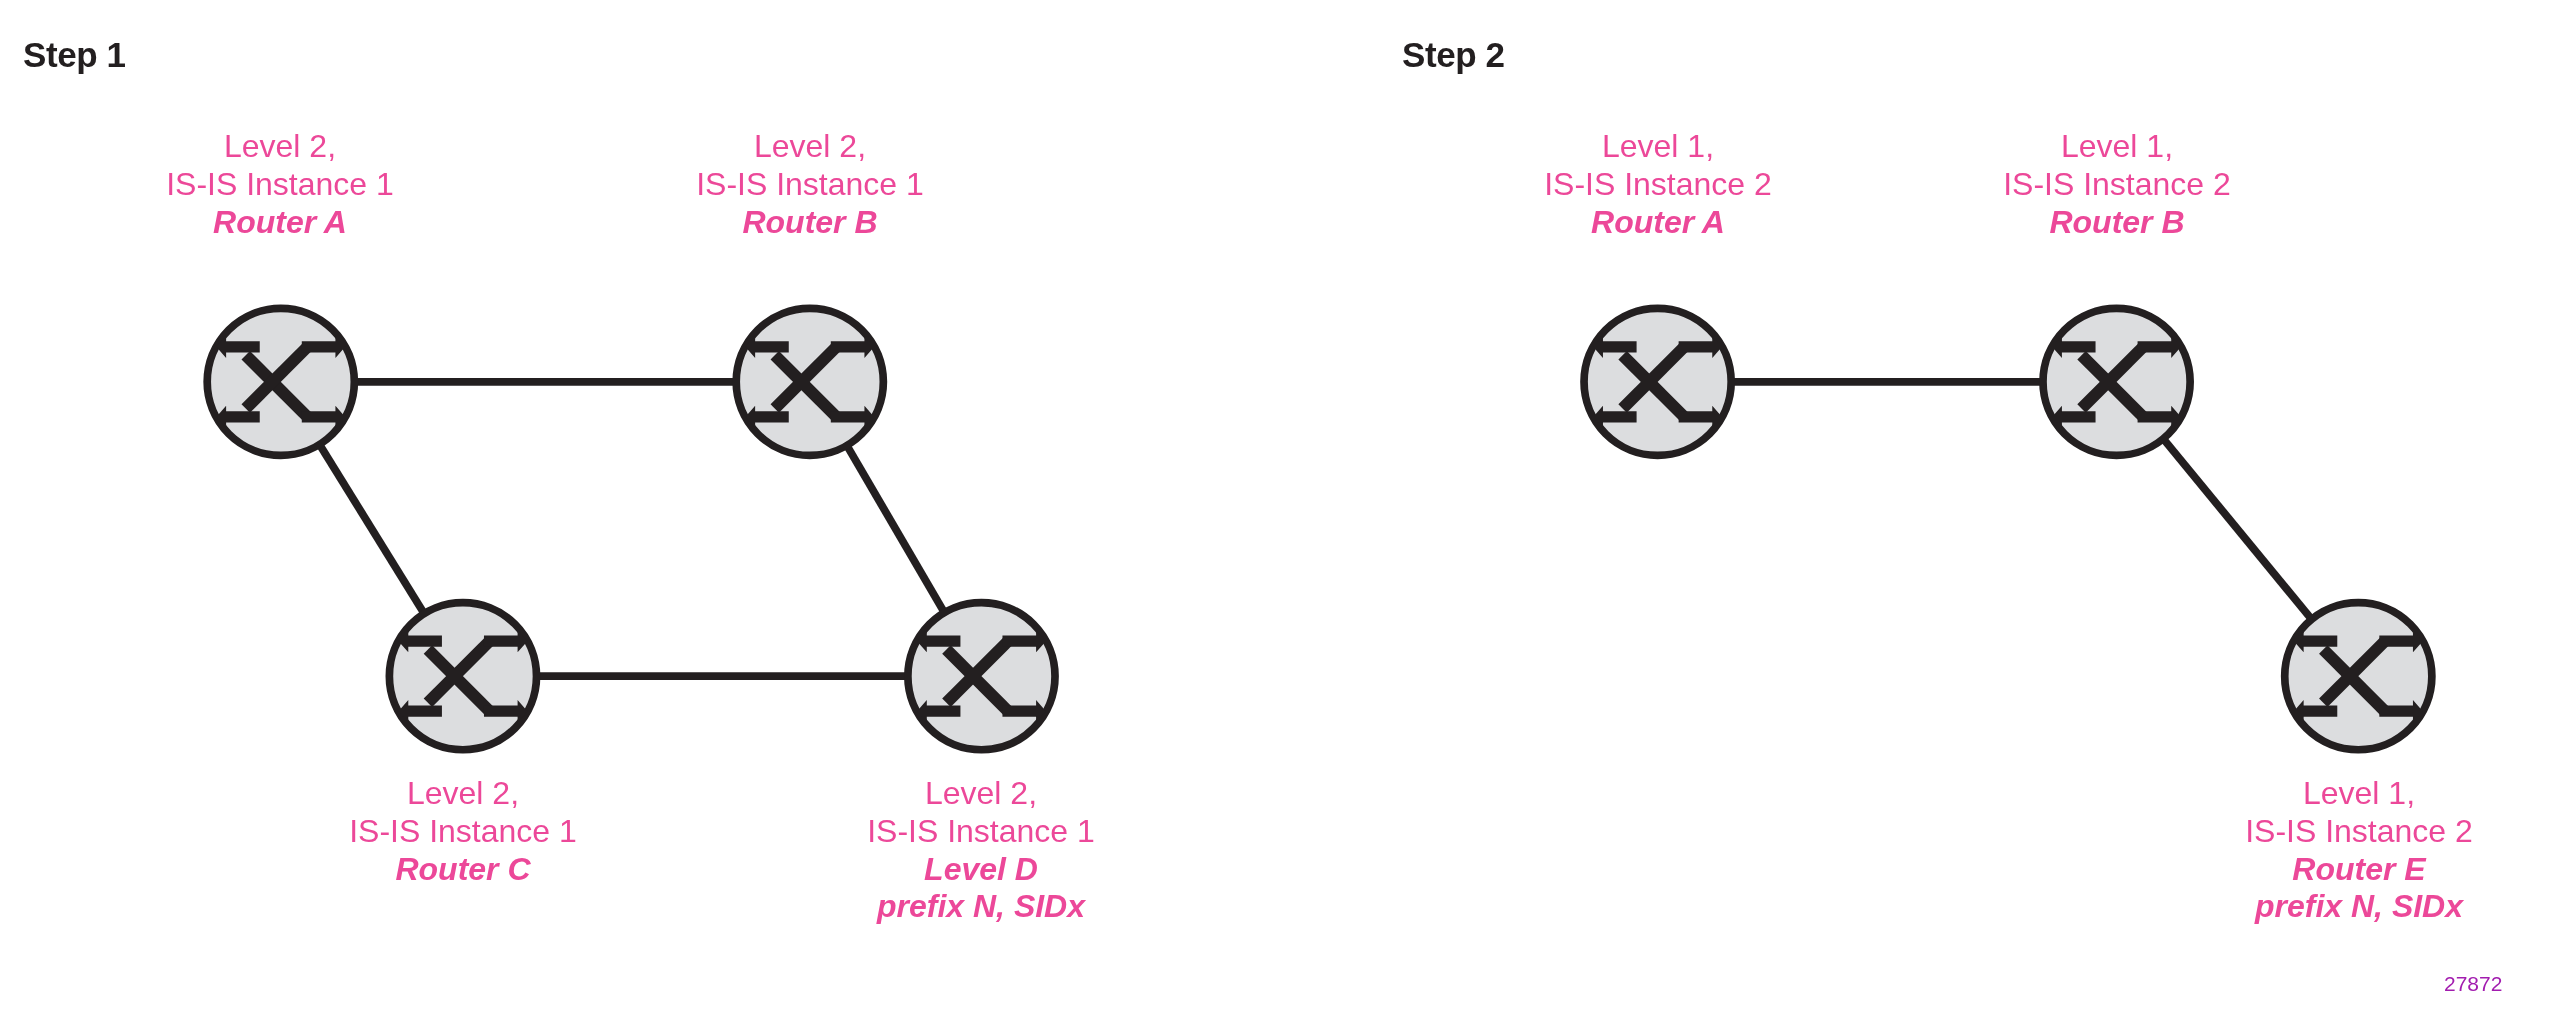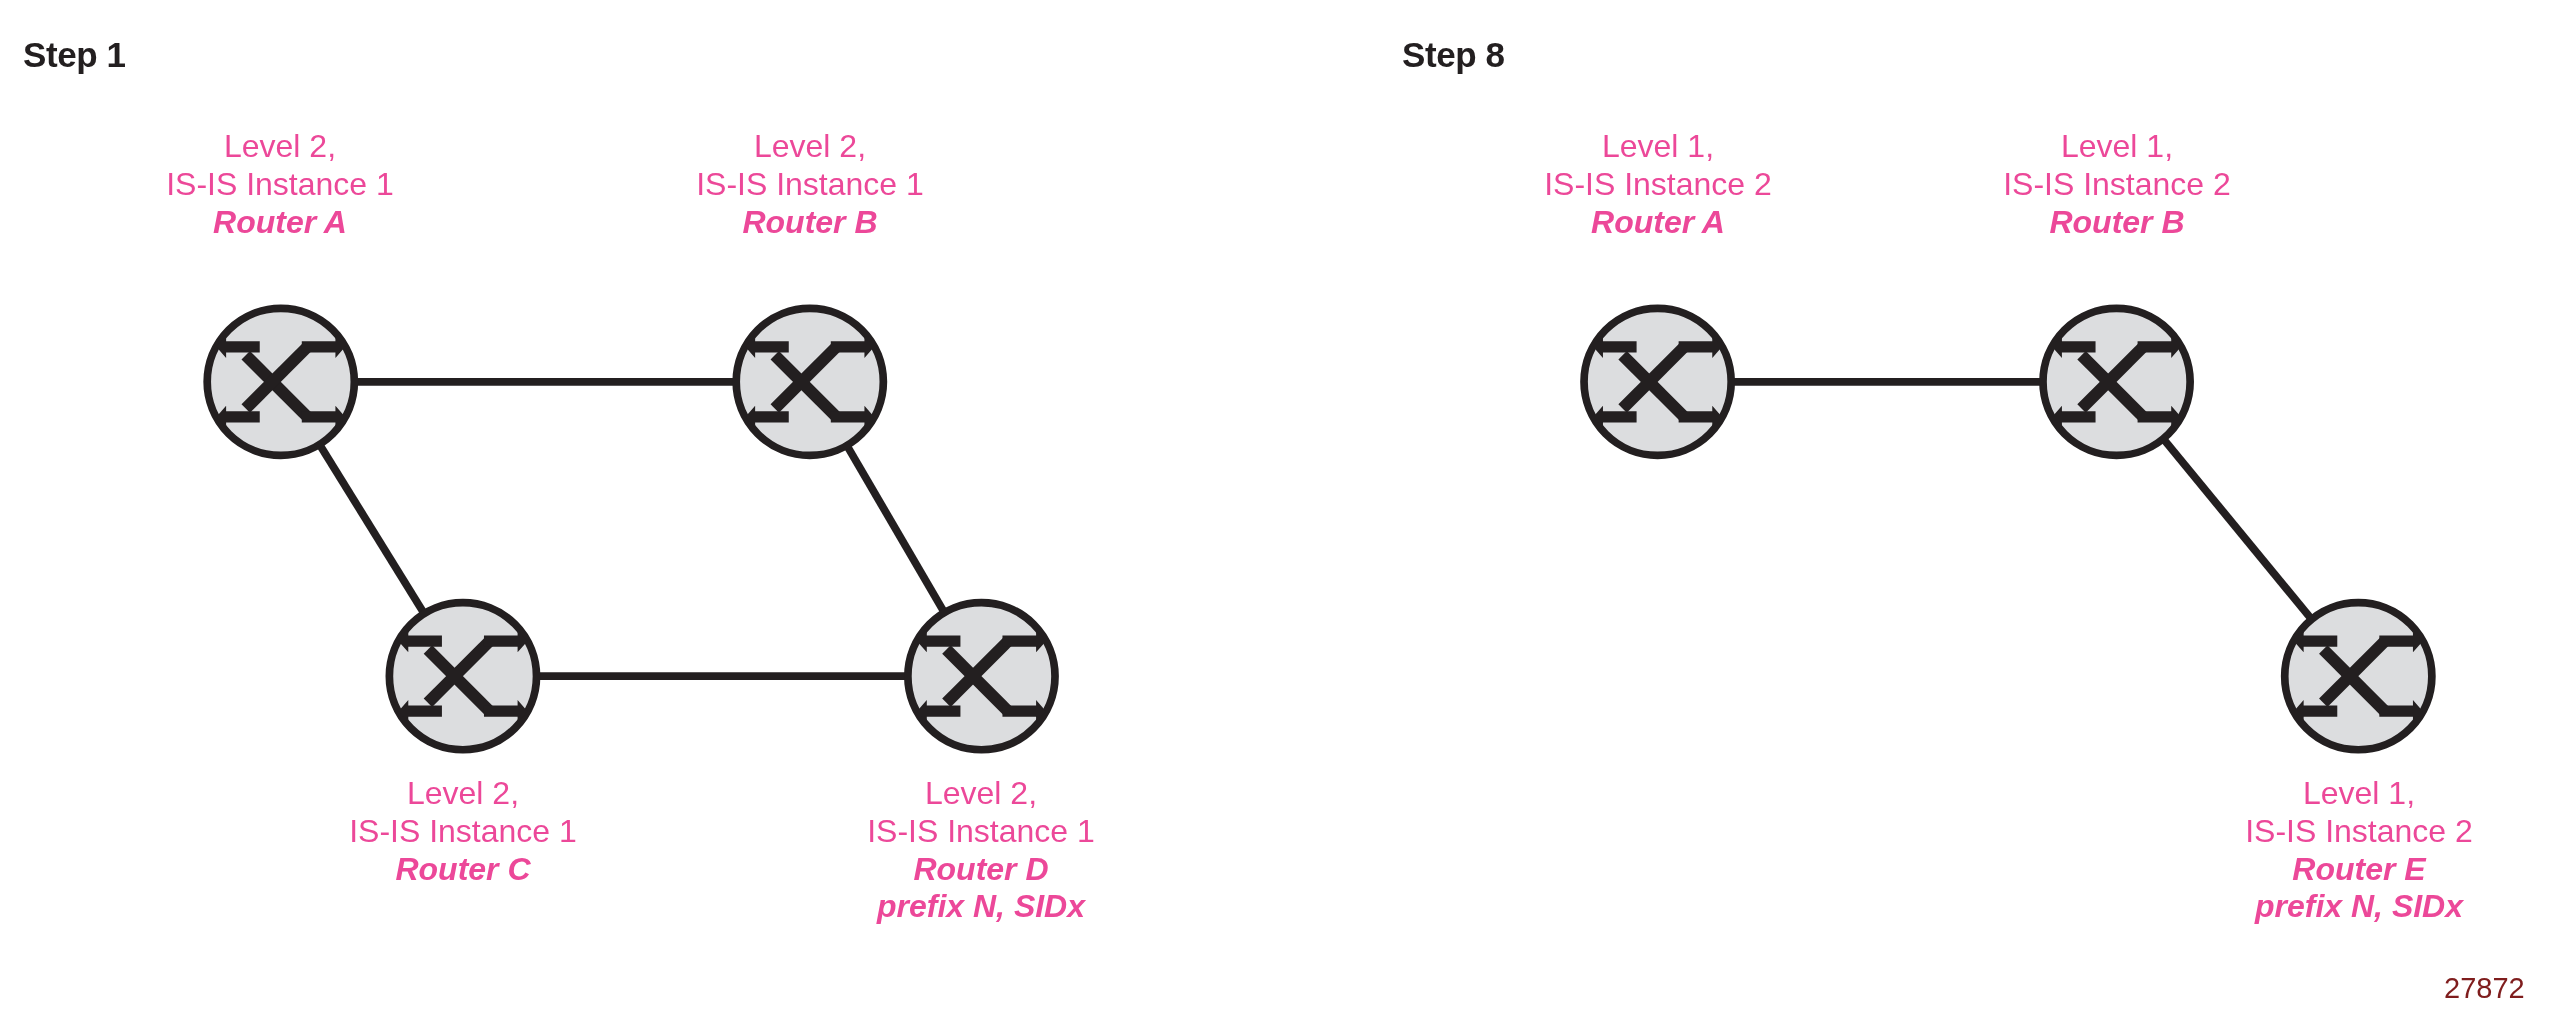--- a/index.html
+++ b/index.html
@@ -208,7 +208,7 @@
     <div class="bold">prefix N, SIDx</div>
   </div>
 
-  <div class="step-heading" style="left:1402px; top:35px;">Step 8</div>
+  <div class="step-heading" style="left:1402px; top:35px;">Step 2</div>
 
   <div class="node-label" style="left:1658px; top:128px;">
     <div>Level 1,</div>

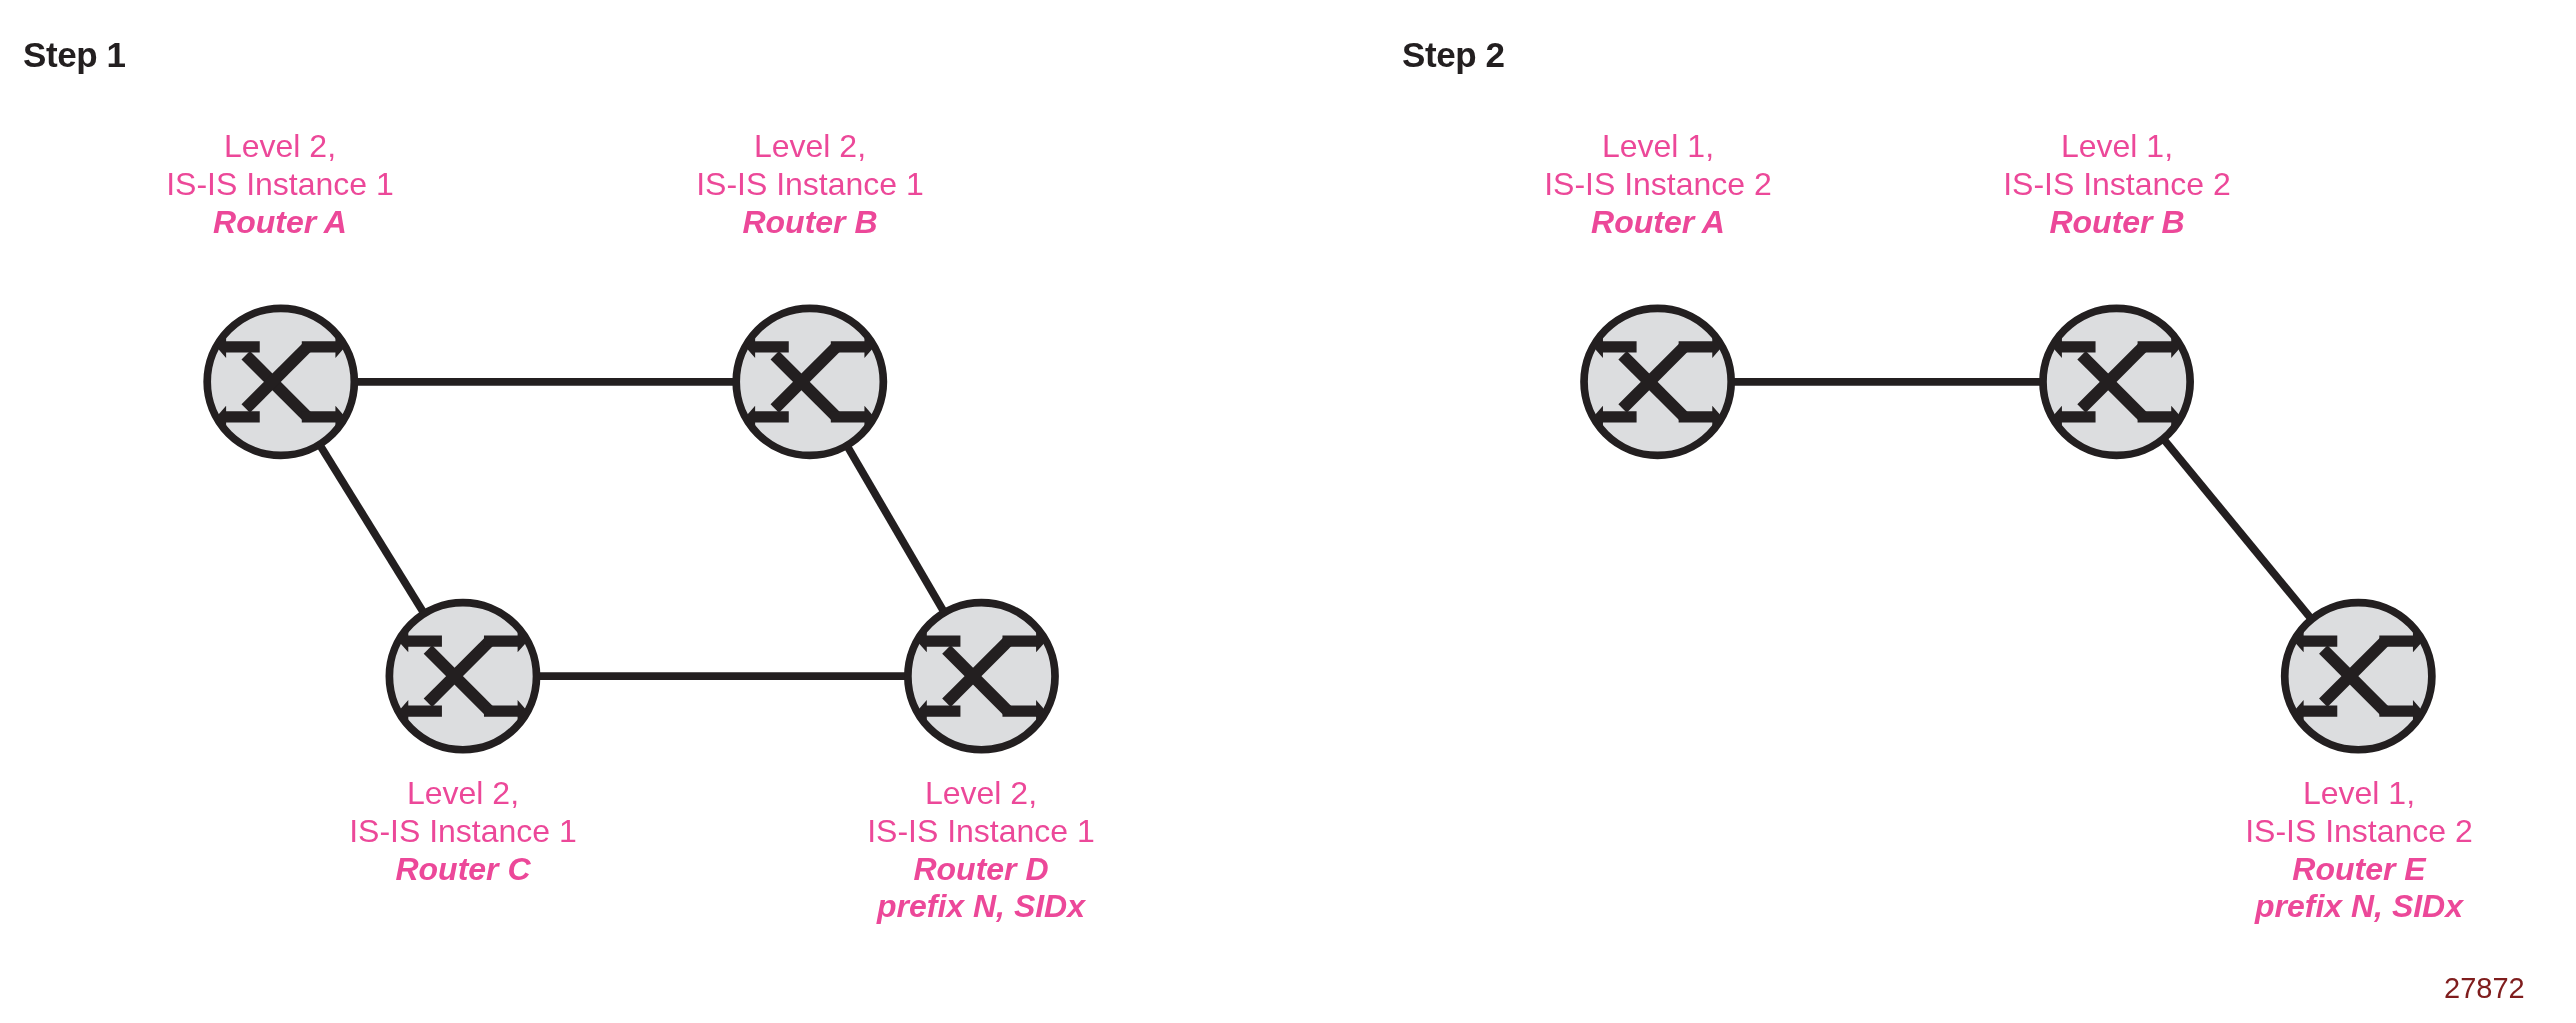--- a/index.html
+++ b/index.html
@@ -204,7 +204,7 @@
   <div class="node-label" style="left:981px; top:775px;">
     <div>Level 2,</div>
     <div>IS-IS Instance 1</div>
-    <div class="bold">Router D</div>
+    <div class="bold">Level D</div>
     <div class="bold">prefix N, SIDx</div>
   </div>
 

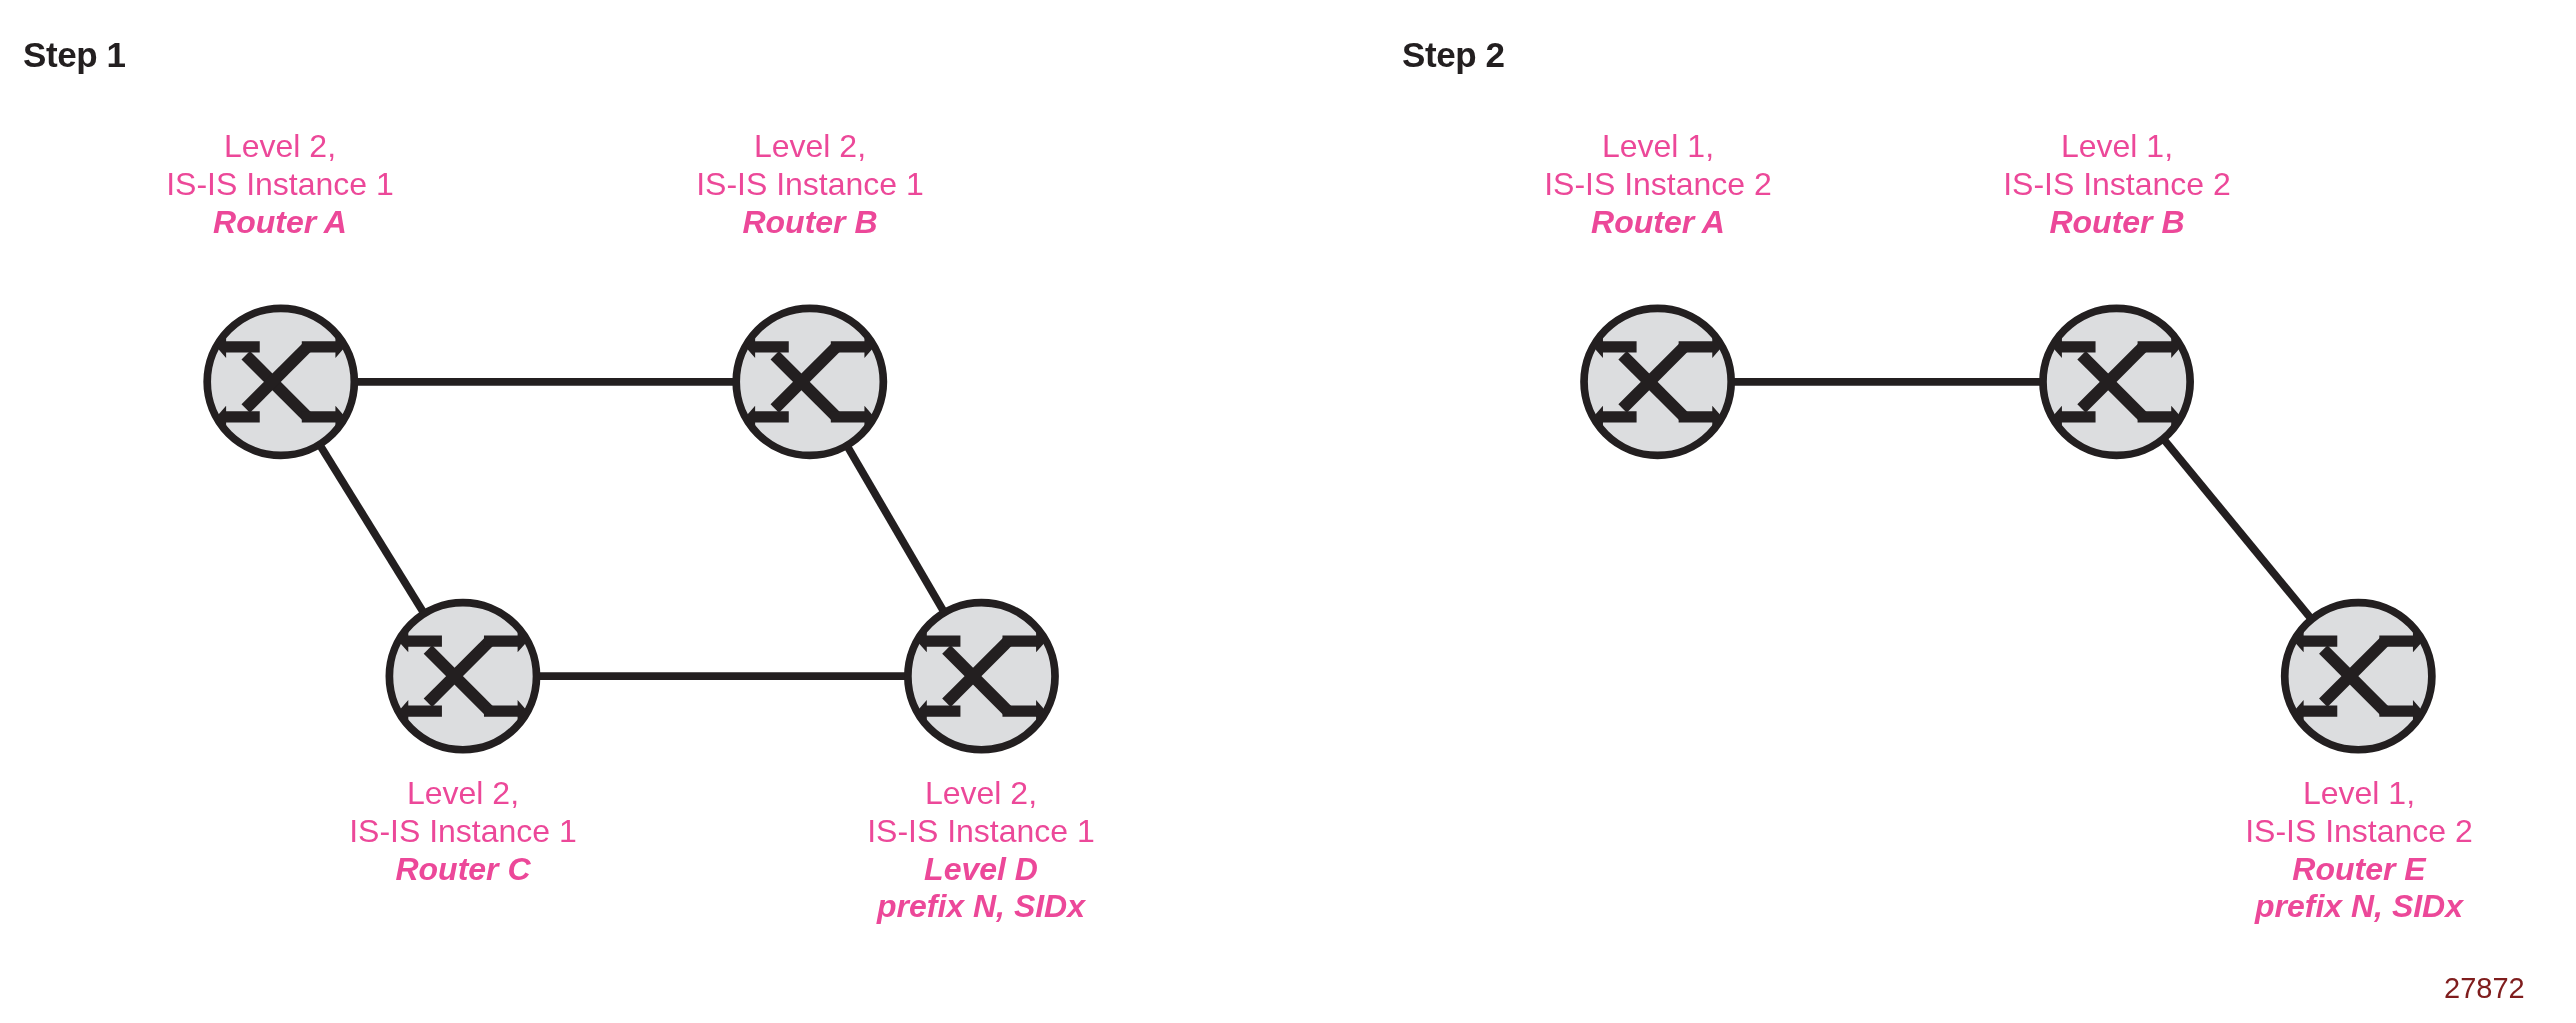--- a/index.html
+++ b/index.html
@@ -41,8 +41,8 @@
   }
   .figure-id {
     position: absolute;
-    font-size: 29px;
-    color: #7f1d1d;
+    font-size: 21px;
+    color: #a21caf;
     white-space: nowrap;
   }
   svg.topology {

